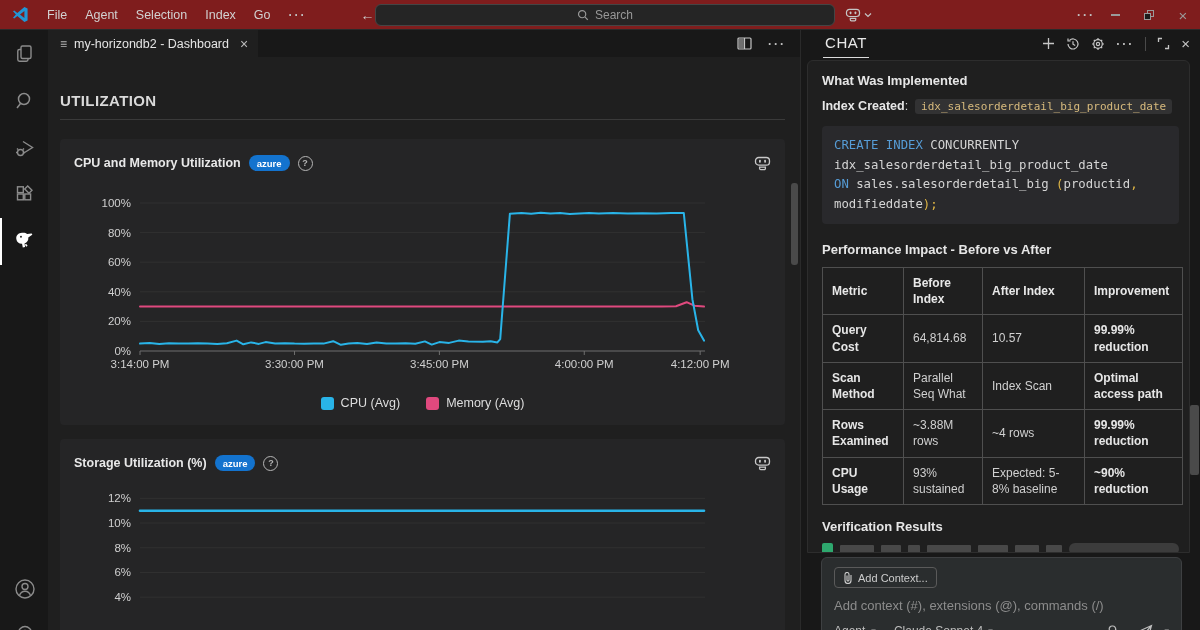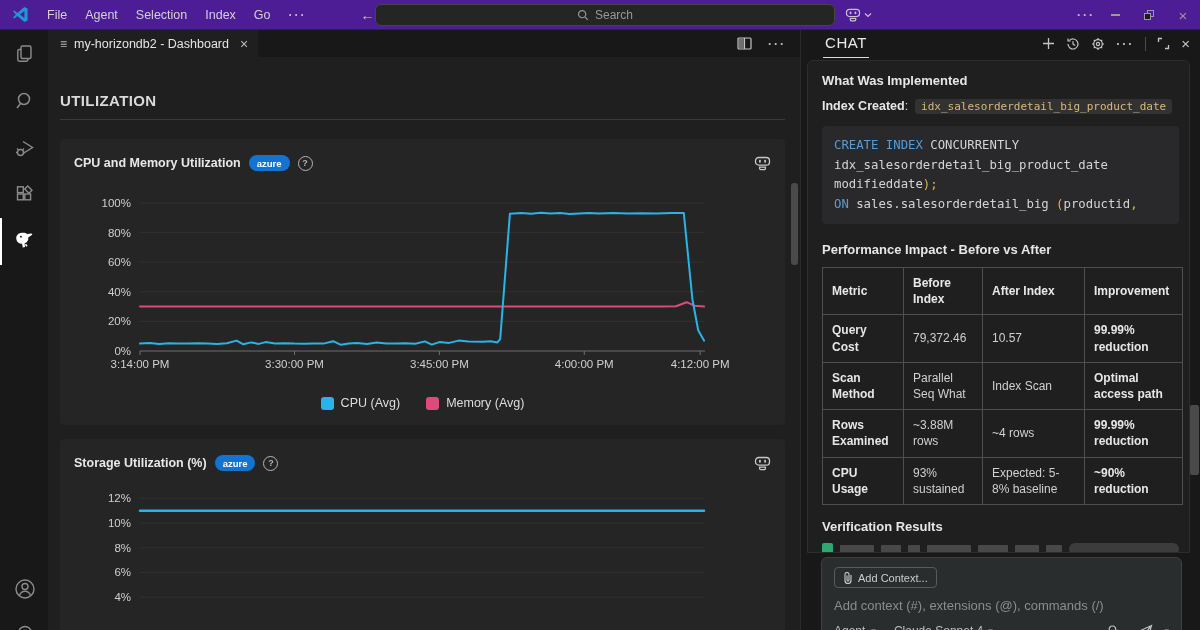--- a/index.html
+++ b/index.html
@@ -8,7 +8,7 @@
 
   
   .titlebar { position:absolute; top:0; left:0; width:1200px; height:30px;
-    background:#4c1d95; border-bottom:1px solid #2a2a2a; display:flex; align-items:center; }
+    background:#7f1d1d; border-bottom:1px solid #2a2a2a; display:flex; align-items:center; }
   .vscode-logo { width:17px; height:17px; margin:0 10px 0 12px; flex:none; }
   .menus { display:flex; align-items:center; gap:2px; }
   .menu-item { padding:3px 8px; font-size:12.5px; color:#d2d2d2; border-radius:4px; }

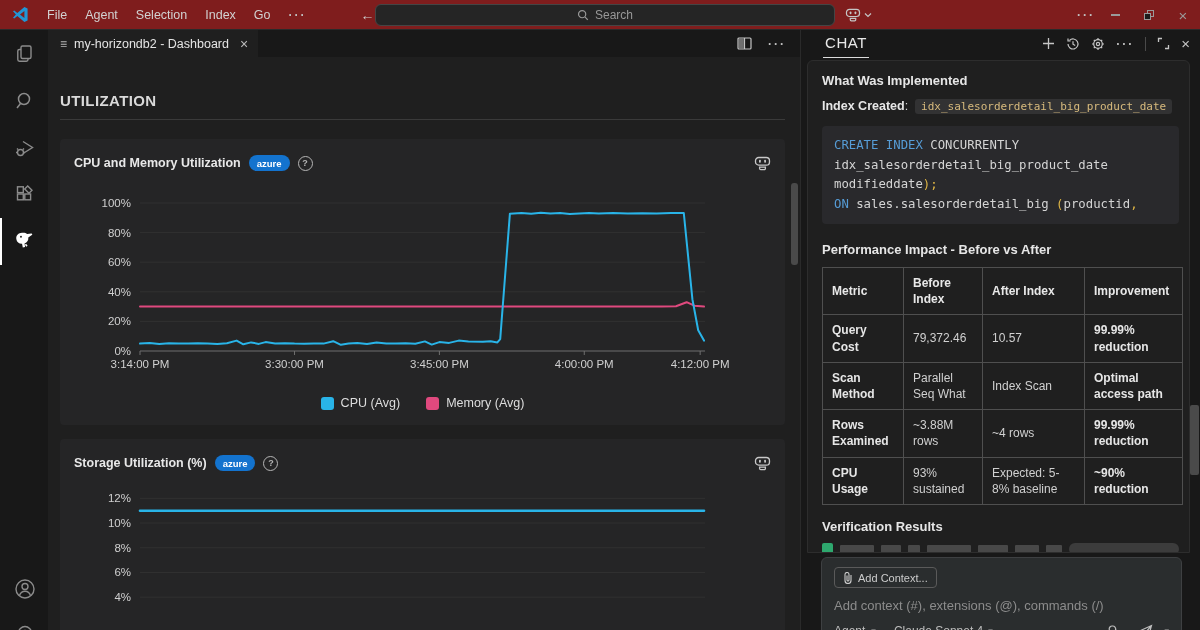--- a/index.html
+++ b/index.html
@@ -360,8 +360,8 @@
         <div class="code-block">
             <div><span class="tok-kw">CREATE INDEX</span><span class="tok-pl"> CONCURRENTLY</span></div>
             <div><span class="tok-pl">idx_salesorderdetail_big_product_date</span></div>
+            <div><span class="tok-kw">ON</span><span class="tok-pl"> sales.salesorderdetail_big </span><span class="tok-pu">(</span><span class="tok-pl">productid</span><span class="tok-pu">,</span></div>
             <div><span class="tok-pl">modifieddate</span><span class="tok-pu">);</span></div>
-            <div><span class="tok-kw">ON</span><span class="tok-pl"> sales.salesorderdetail_big </span><span class="tok-pu">(</span><span class="tok-pl">productid</span><span class="tok-pu">,</span></div>
           </div>
 
         <div class="msg-h h-impact">Performance Impact - Before vs After</div>

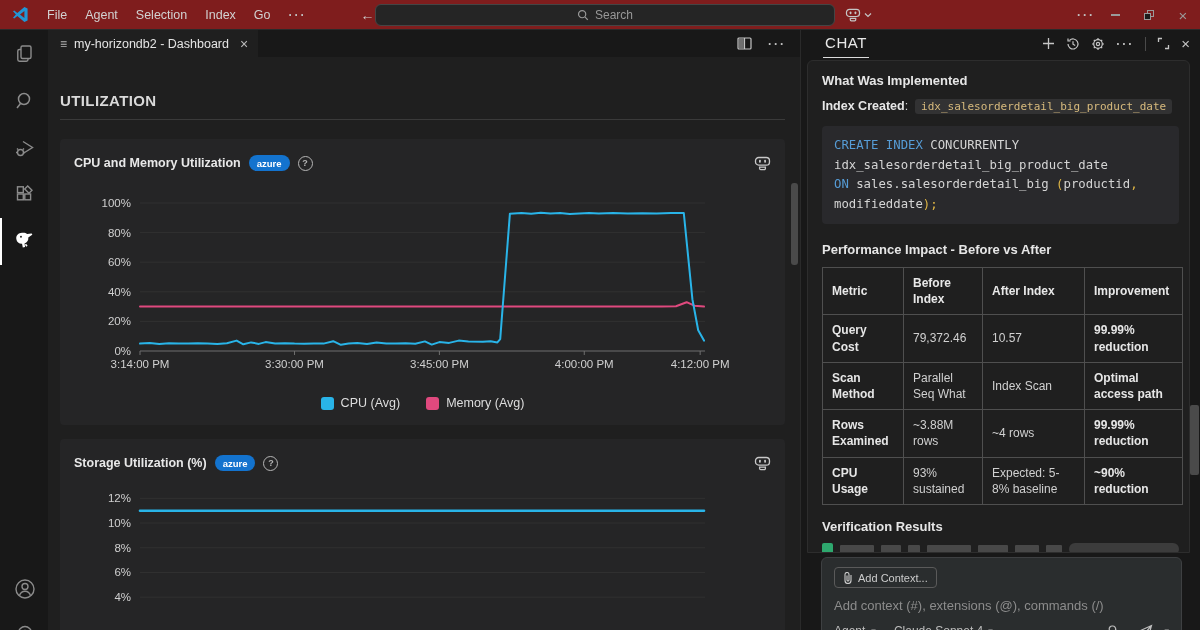--- a/index.html
+++ b/index.html
@@ -381,7 +381,7 @@
           </tr>
           <tr>
             <td class="c-metric">Query Cost</td>
-            <td>79,372.46</td>
+            <td>64,814.68</td>
             <td>10.57</td>
             <td class="c-improve">99.99% reduction</td>
           </tr>

